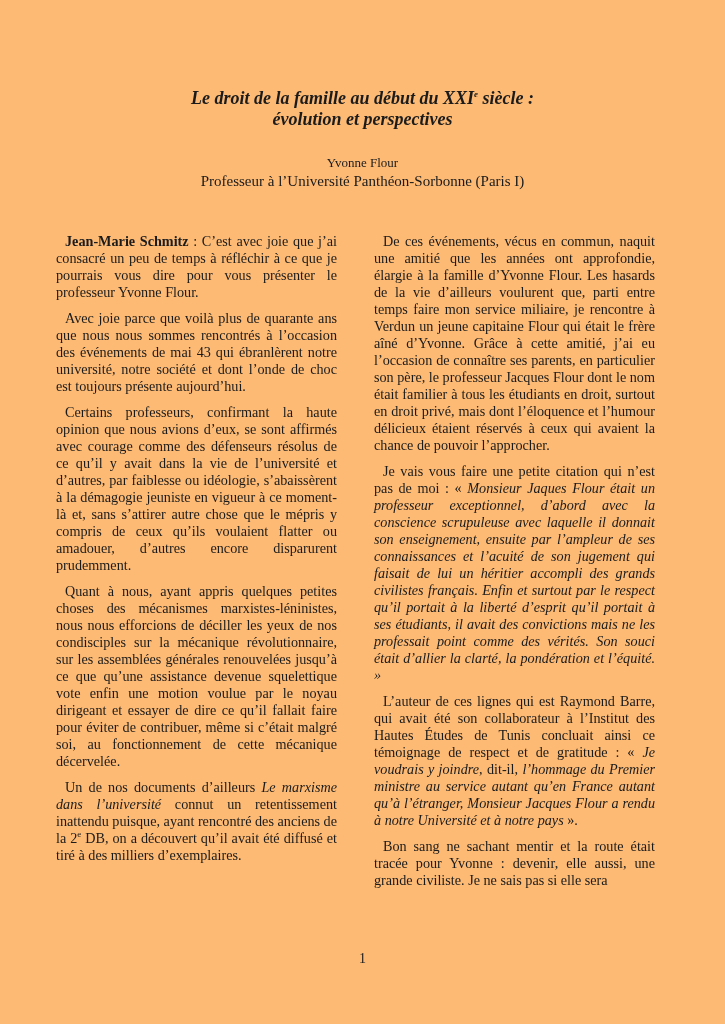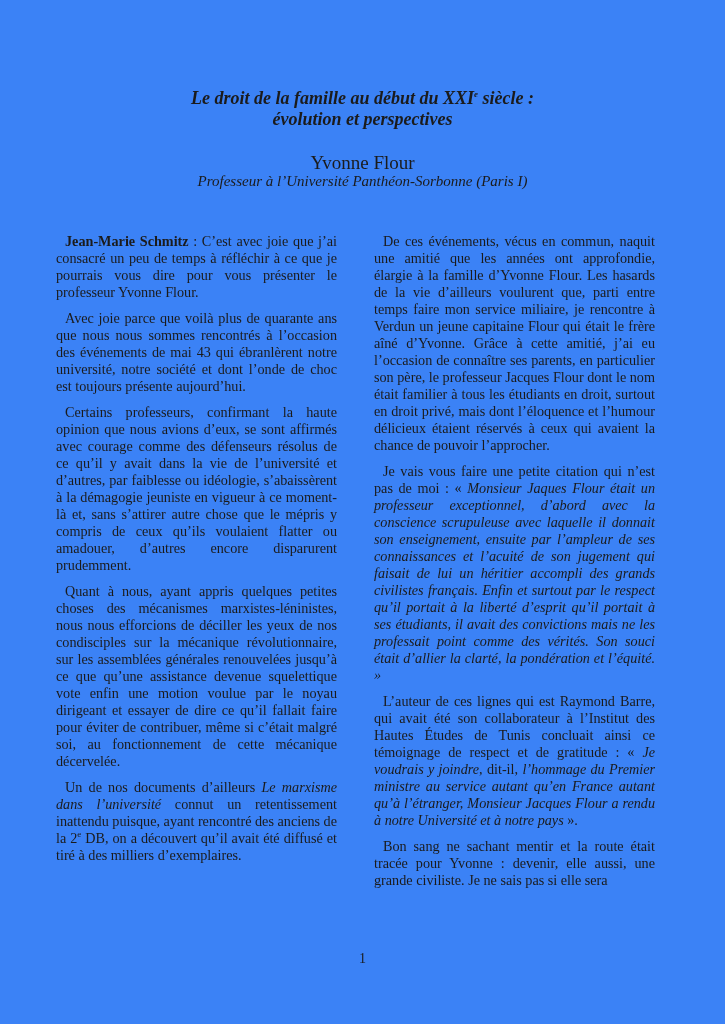--- a/index.html
+++ b/index.html
@@ -11,7 +11,7 @@
     position: relative;
     width: 725px;
     height: 1024px;
-    background: #3b82f6;
+    background: #fdba74;
     color: #1b1b1b;
     font-family: "Liberation Serif", "DejaVu Serif", serif;
     overflow: hidden;

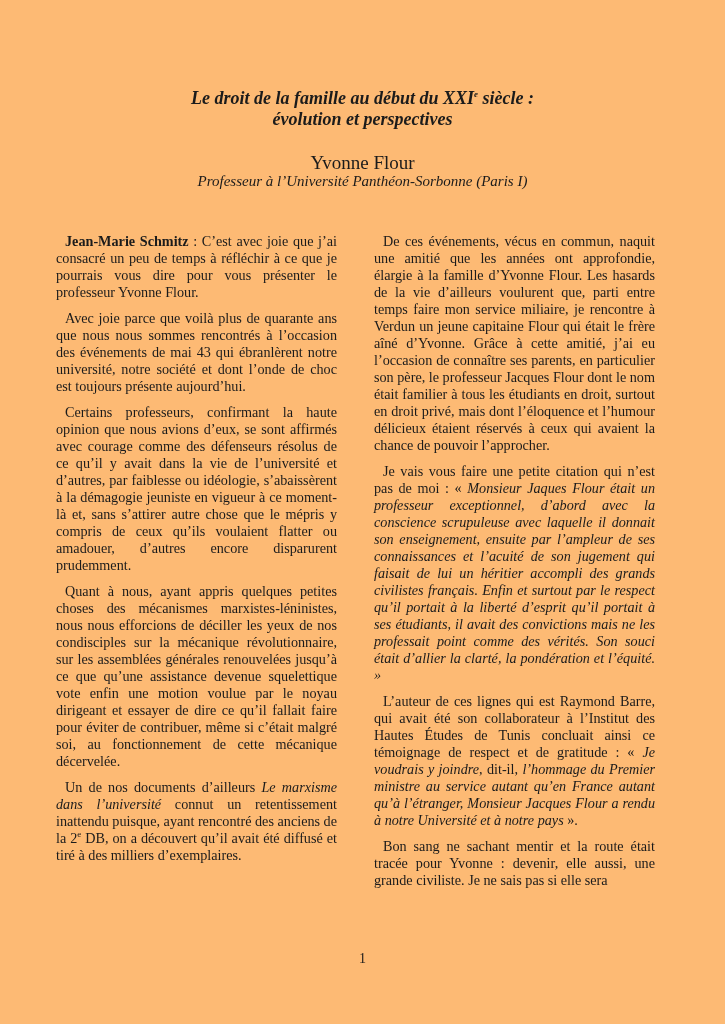--- a/index.html
+++ b/index.html
@@ -30,7 +30,7 @@
     font-style: italic;
   }
   .author {
-    font-size: 19px;
+    font-size: 13px;
     line-height: 19px;
     margin-top: 23px;
   }

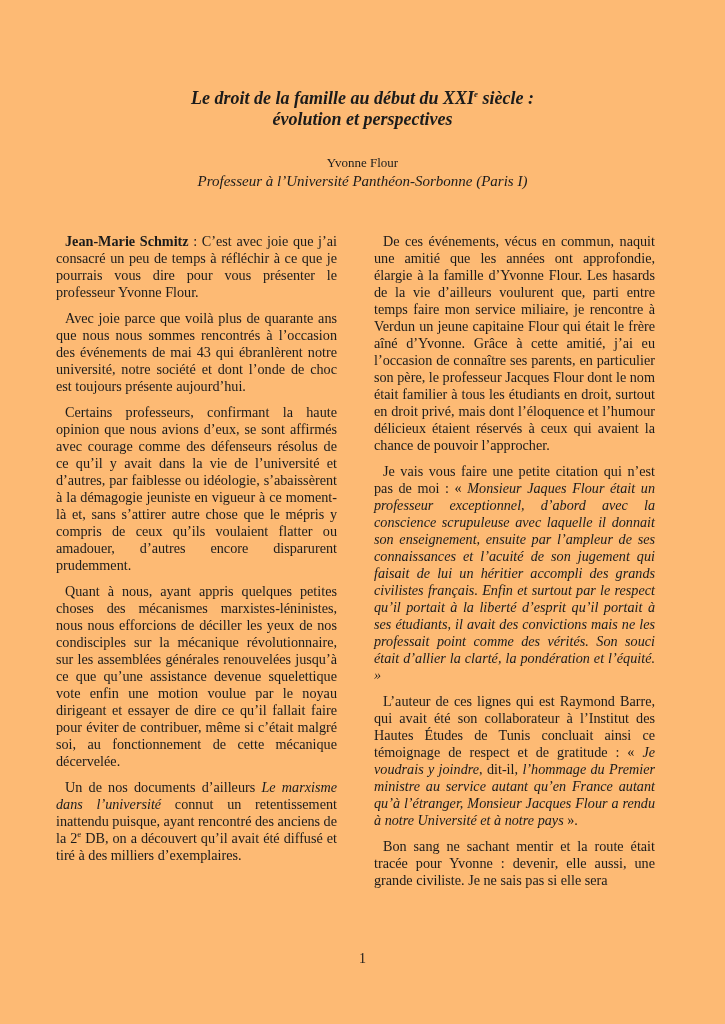--- a/index.html
+++ b/index.html
@@ -37,7 +37,6 @@
   .affiliation {
     font-size: 15px;
     line-height: 18px;
-    font-style: italic;
   }
   .columns {
     position: absolute;

